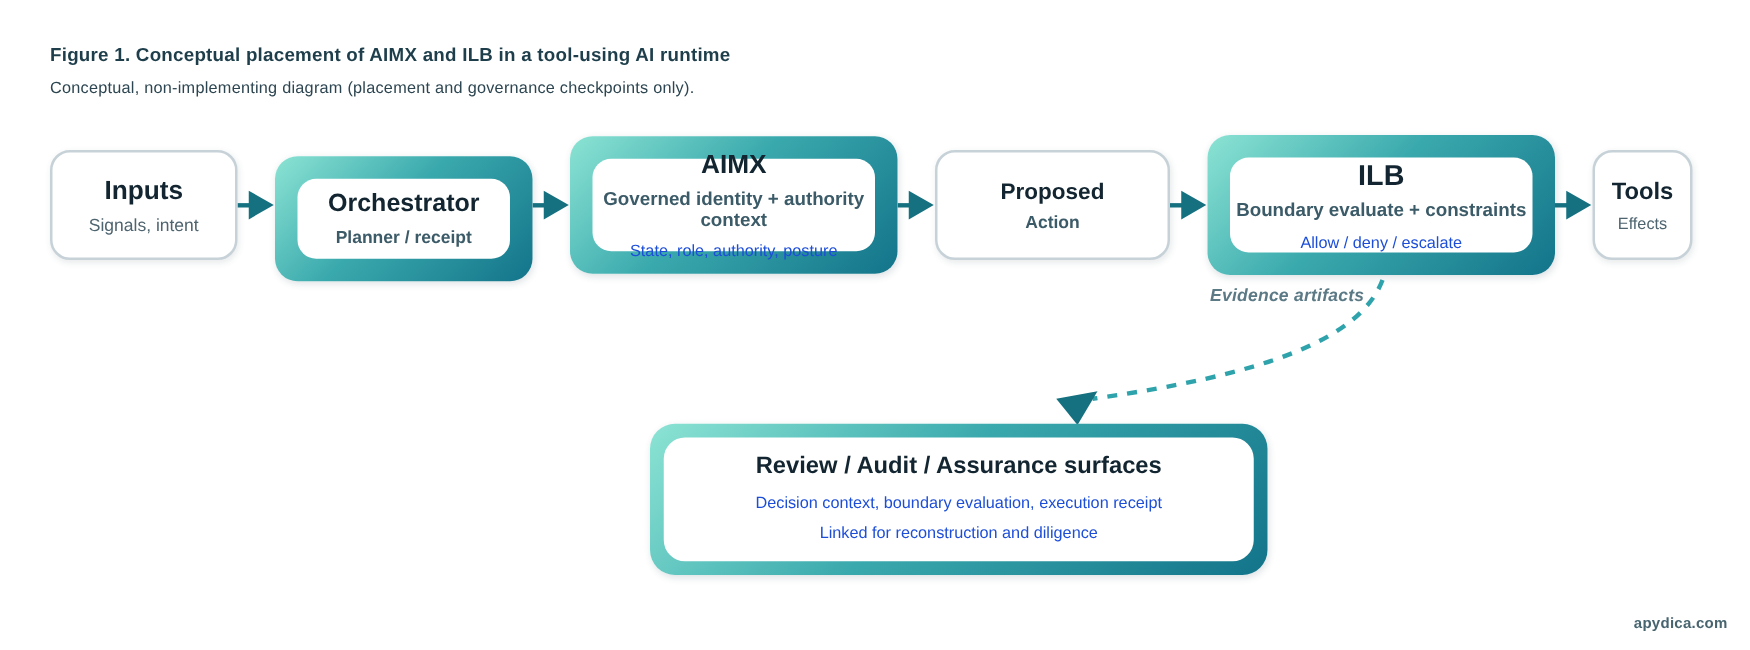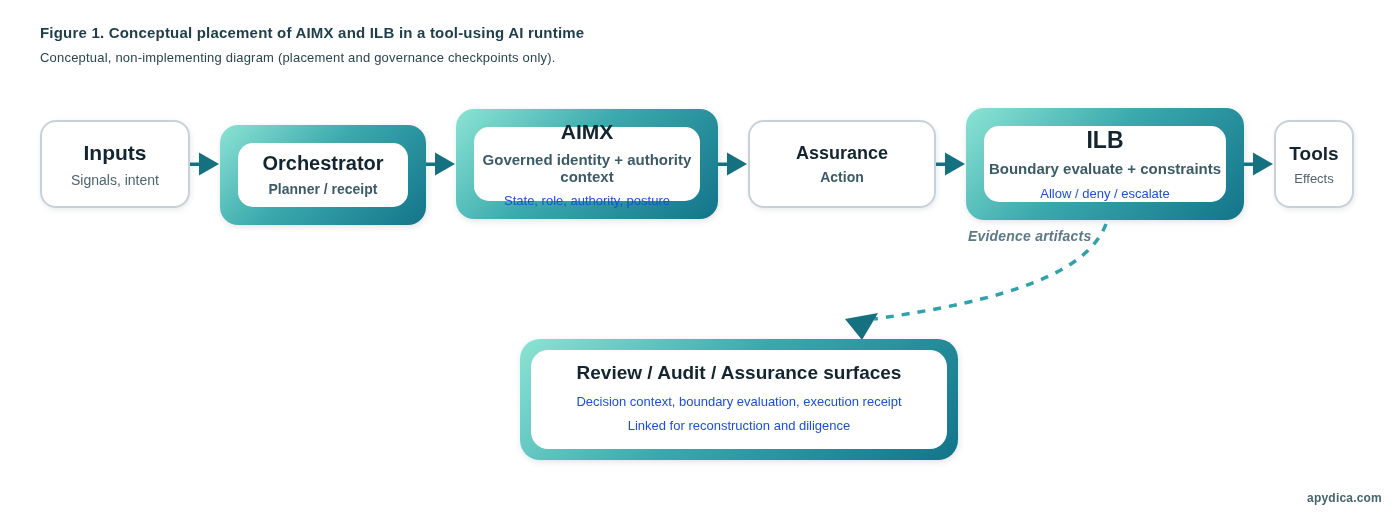--- a/index.html
+++ b/index.html
@@ -13,7 +13,7 @@
   }
 
   
-  .figure-header { position: absolute; left: 40px; top: 24px; }
+  .figure-header { position: absolute; left: 40px; top: 36px; }
   .figure-title {
     font-size: 15px;
     font-weight: bold;

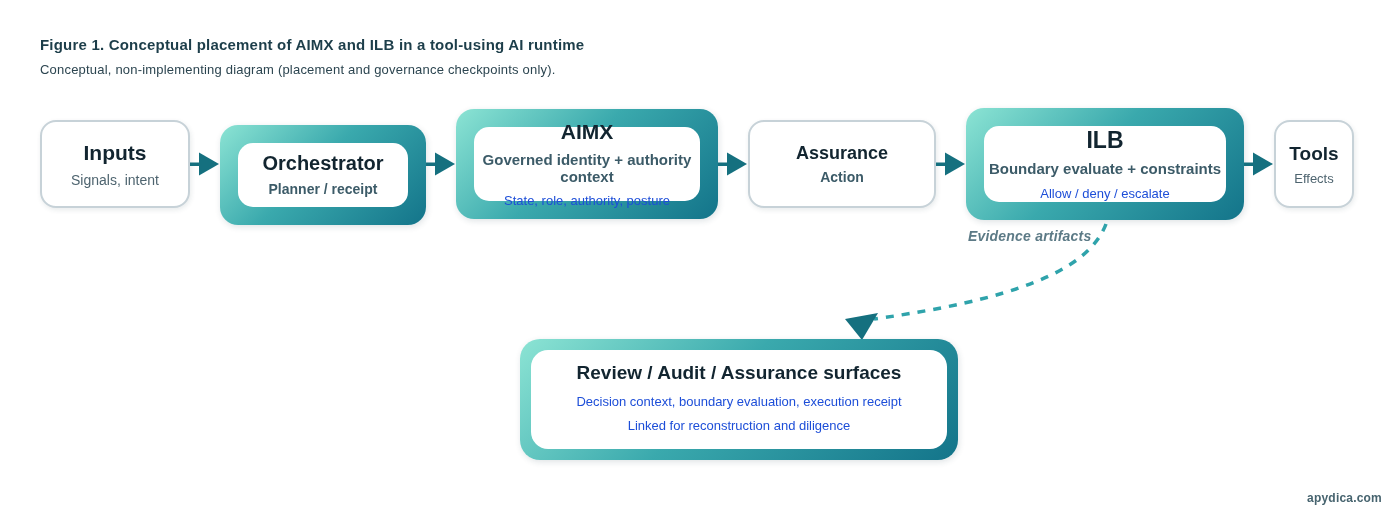--- a/index.html
+++ b/index.html
@@ -213,7 +213,7 @@
     </svg>
 
     <div class="node plain n-proposed">
-      <div class="node-title">Assurance</div>
+      <div class="node-title">Proposed</div>
       <div class="node-sub bold">Action</div>
     </div>
 

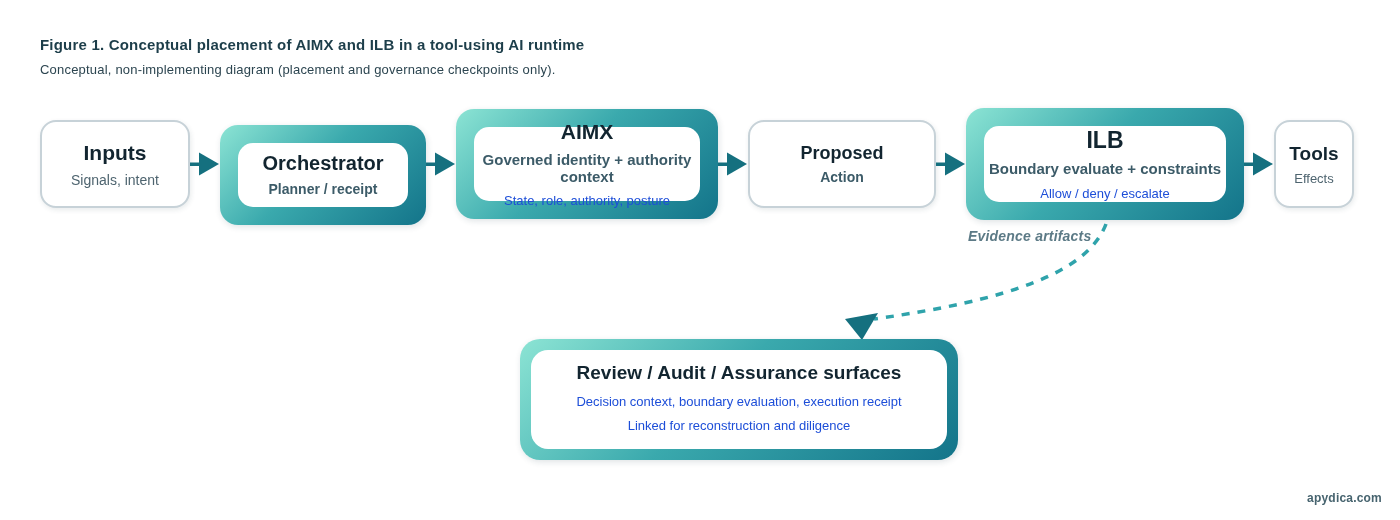--- a/index.html
+++ b/index.html
@@ -131,7 +131,7 @@
     position: absolute;
     left: 520px;
     top: 339px;
-    width: 438px;
+    width: 494px;
     height: 121px;
     background: linear-gradient(135deg, #8ce4d4 0%, #3aa9ad 45%, #13748a 100%);
     border-radius: 20px;

